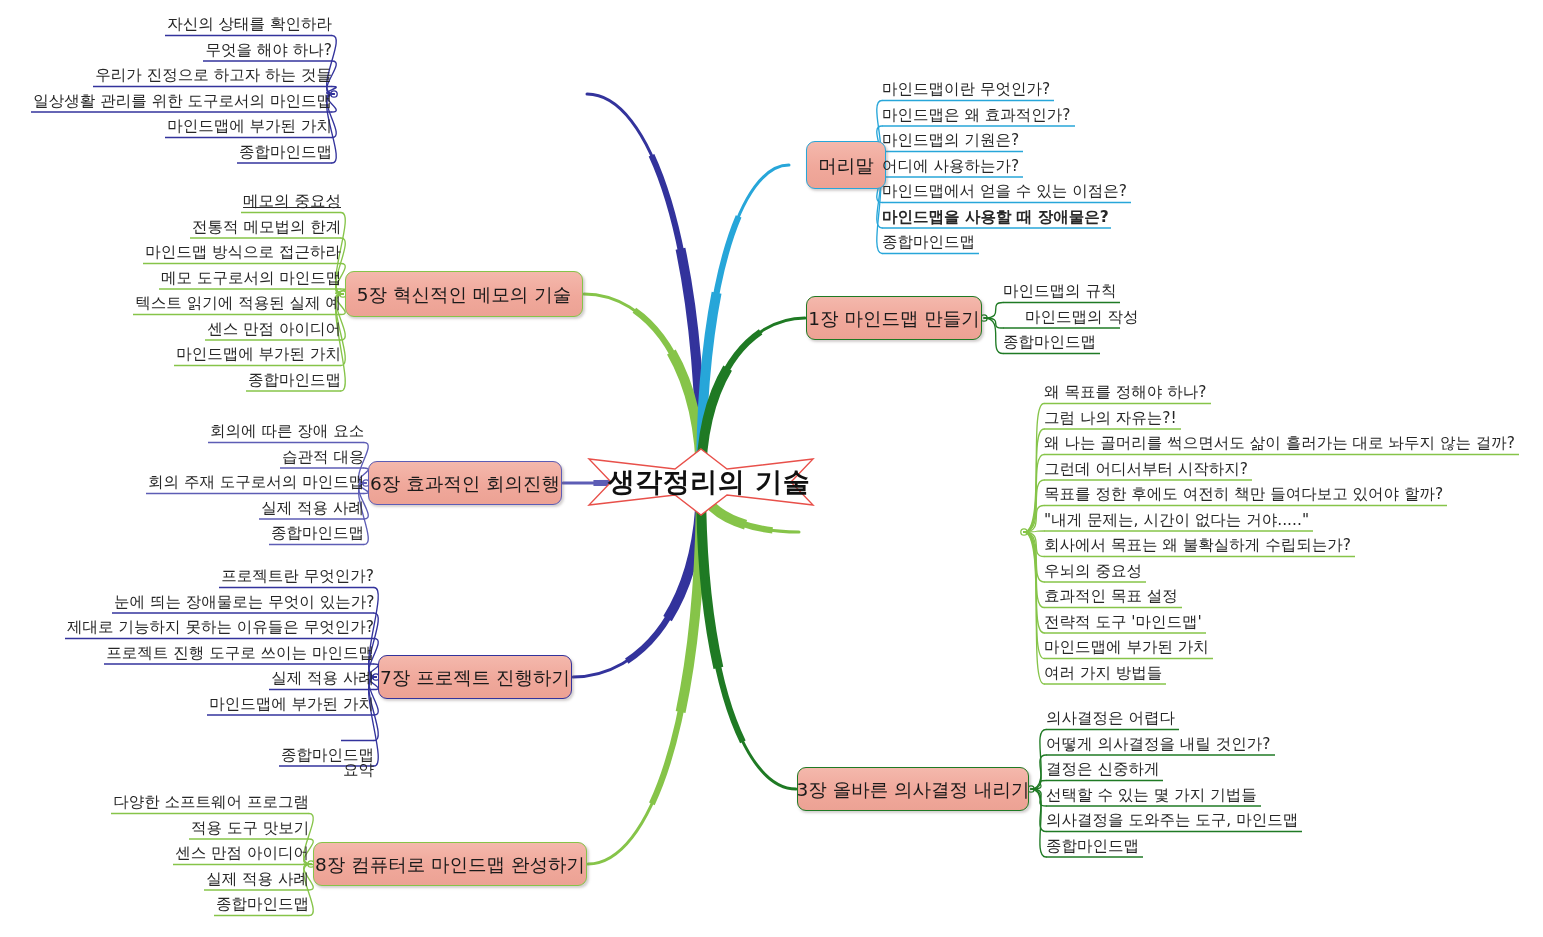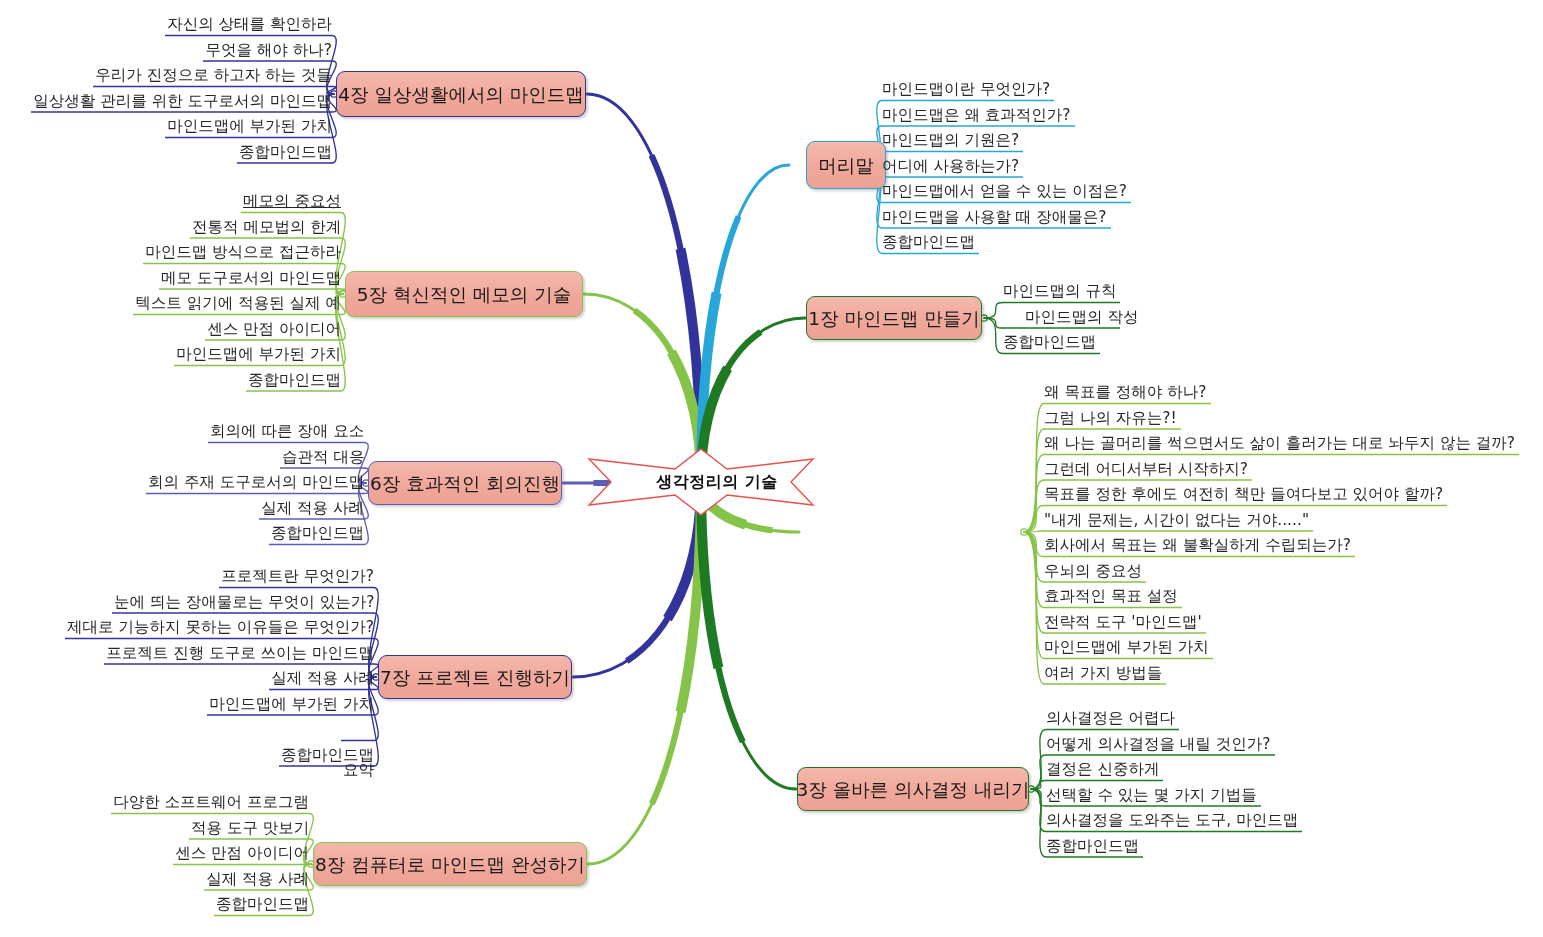--- a/index.html
+++ b/index.html
@@ -263,9 +263,6 @@
     <div class="center-label">생각정리의 기술</div>
   </div>
 
-<div class="main-node b-navy" style="left: 336px; top: 71px; width: 250px; height: 46px;">
-      <span>4장 일상생활에서의 마인드맵</span>
-    </div>
     <div class="leaf left" style="top: 15px; left: 167px; width: 165px;">자신의 상태를 확인하라</div>
     <div class="leaf left" style="top: 40.5px; left: 205px; width: 127px;">무엇을 해야 하나?</div>
     <div class="leaf left" style="top: 66px; left: 95px; width: 237px;">우리가 진정으로 하고자 하는 것들</div>

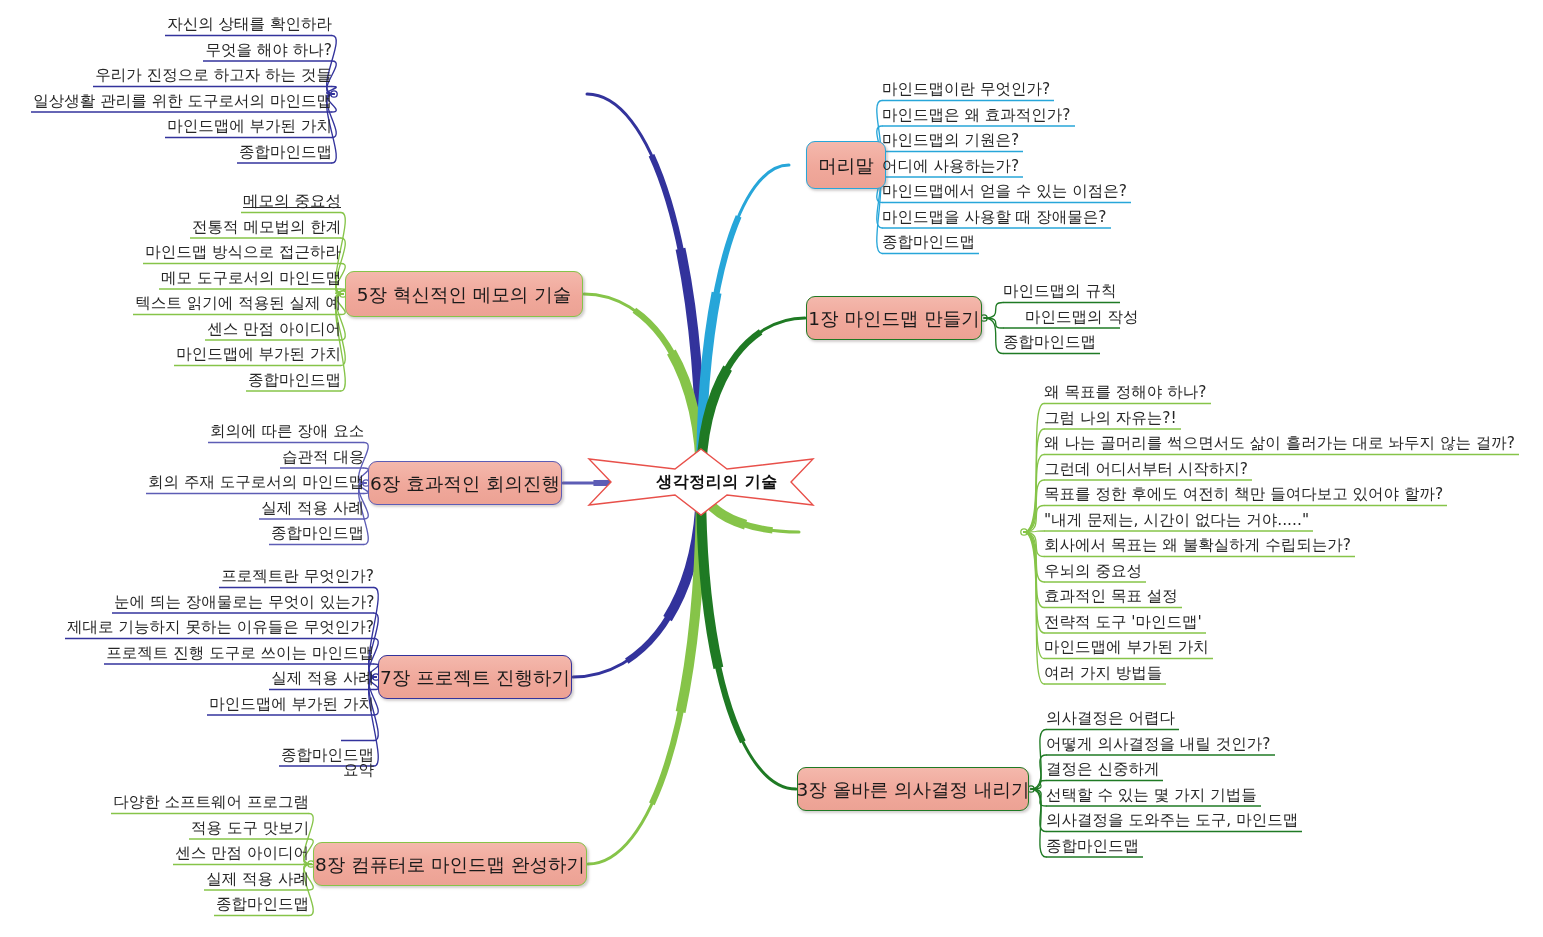--- a/index.html
+++ b/index.html
@@ -315,7 +315,7 @@
     <div class="leaf right" style="top: 131px; left: 882px; width: 137px;">마인드맵의 기원은?</div>
     <div class="leaf right" style="top: 156.5px; left: 882px; width: 137px;">어디에 사용하는가?</div>
     <div class="leaf right" style="top: 182px; left: 882px; width: 245px;">마인드맵에서 얻을 수 있는 이점은?</div>
-    <div class="leaf right" style="top: 207.5px; left: 882px; width: 225px;">마인드맵을 사용할 때 장애물은?</div>
+    <div class="leaf right" style="top: 207.5px; left: 882px; width: 225px; font-weight: bold;">마인드맵을 사용할 때 장애물은?</div>
     <div class="leaf right" style="top: 233px; left: 882px; width: 93px;">종합마인드맵</div>
     <div class="main-node b-dkgrn" style="left: 806px; top: 296px; width: 176px; height: 44px;">
       <span>1장 마인드맵 만들기</span>

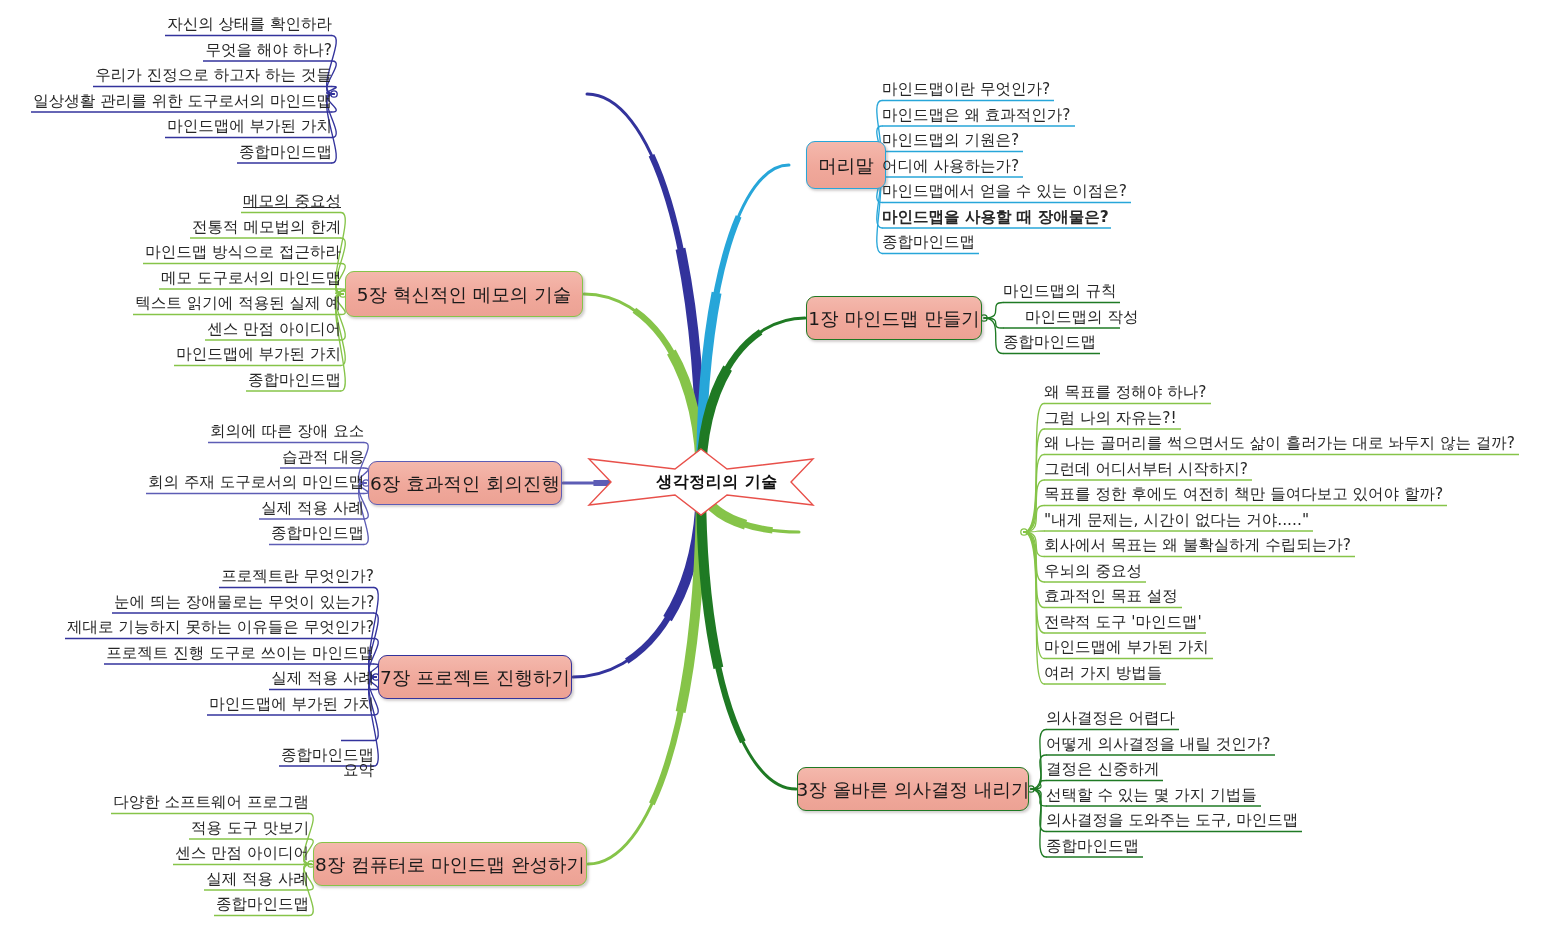--- a/index.html
+++ b/index.html
@@ -44,14 +44,14 @@
   }
   .center-node .center-label {
     position: absolute;
-    left: 16px;
+    left: 8px;
     top: 0;
     width: 248px;
     height: 70px;
     display: flex;
     align-items: center;
     justify-content: center;
-    font-size: 16px;
+    font-size: 27px;
     font-weight: bold;
     color: #101010;
     letter-spacing: 0.5px;

